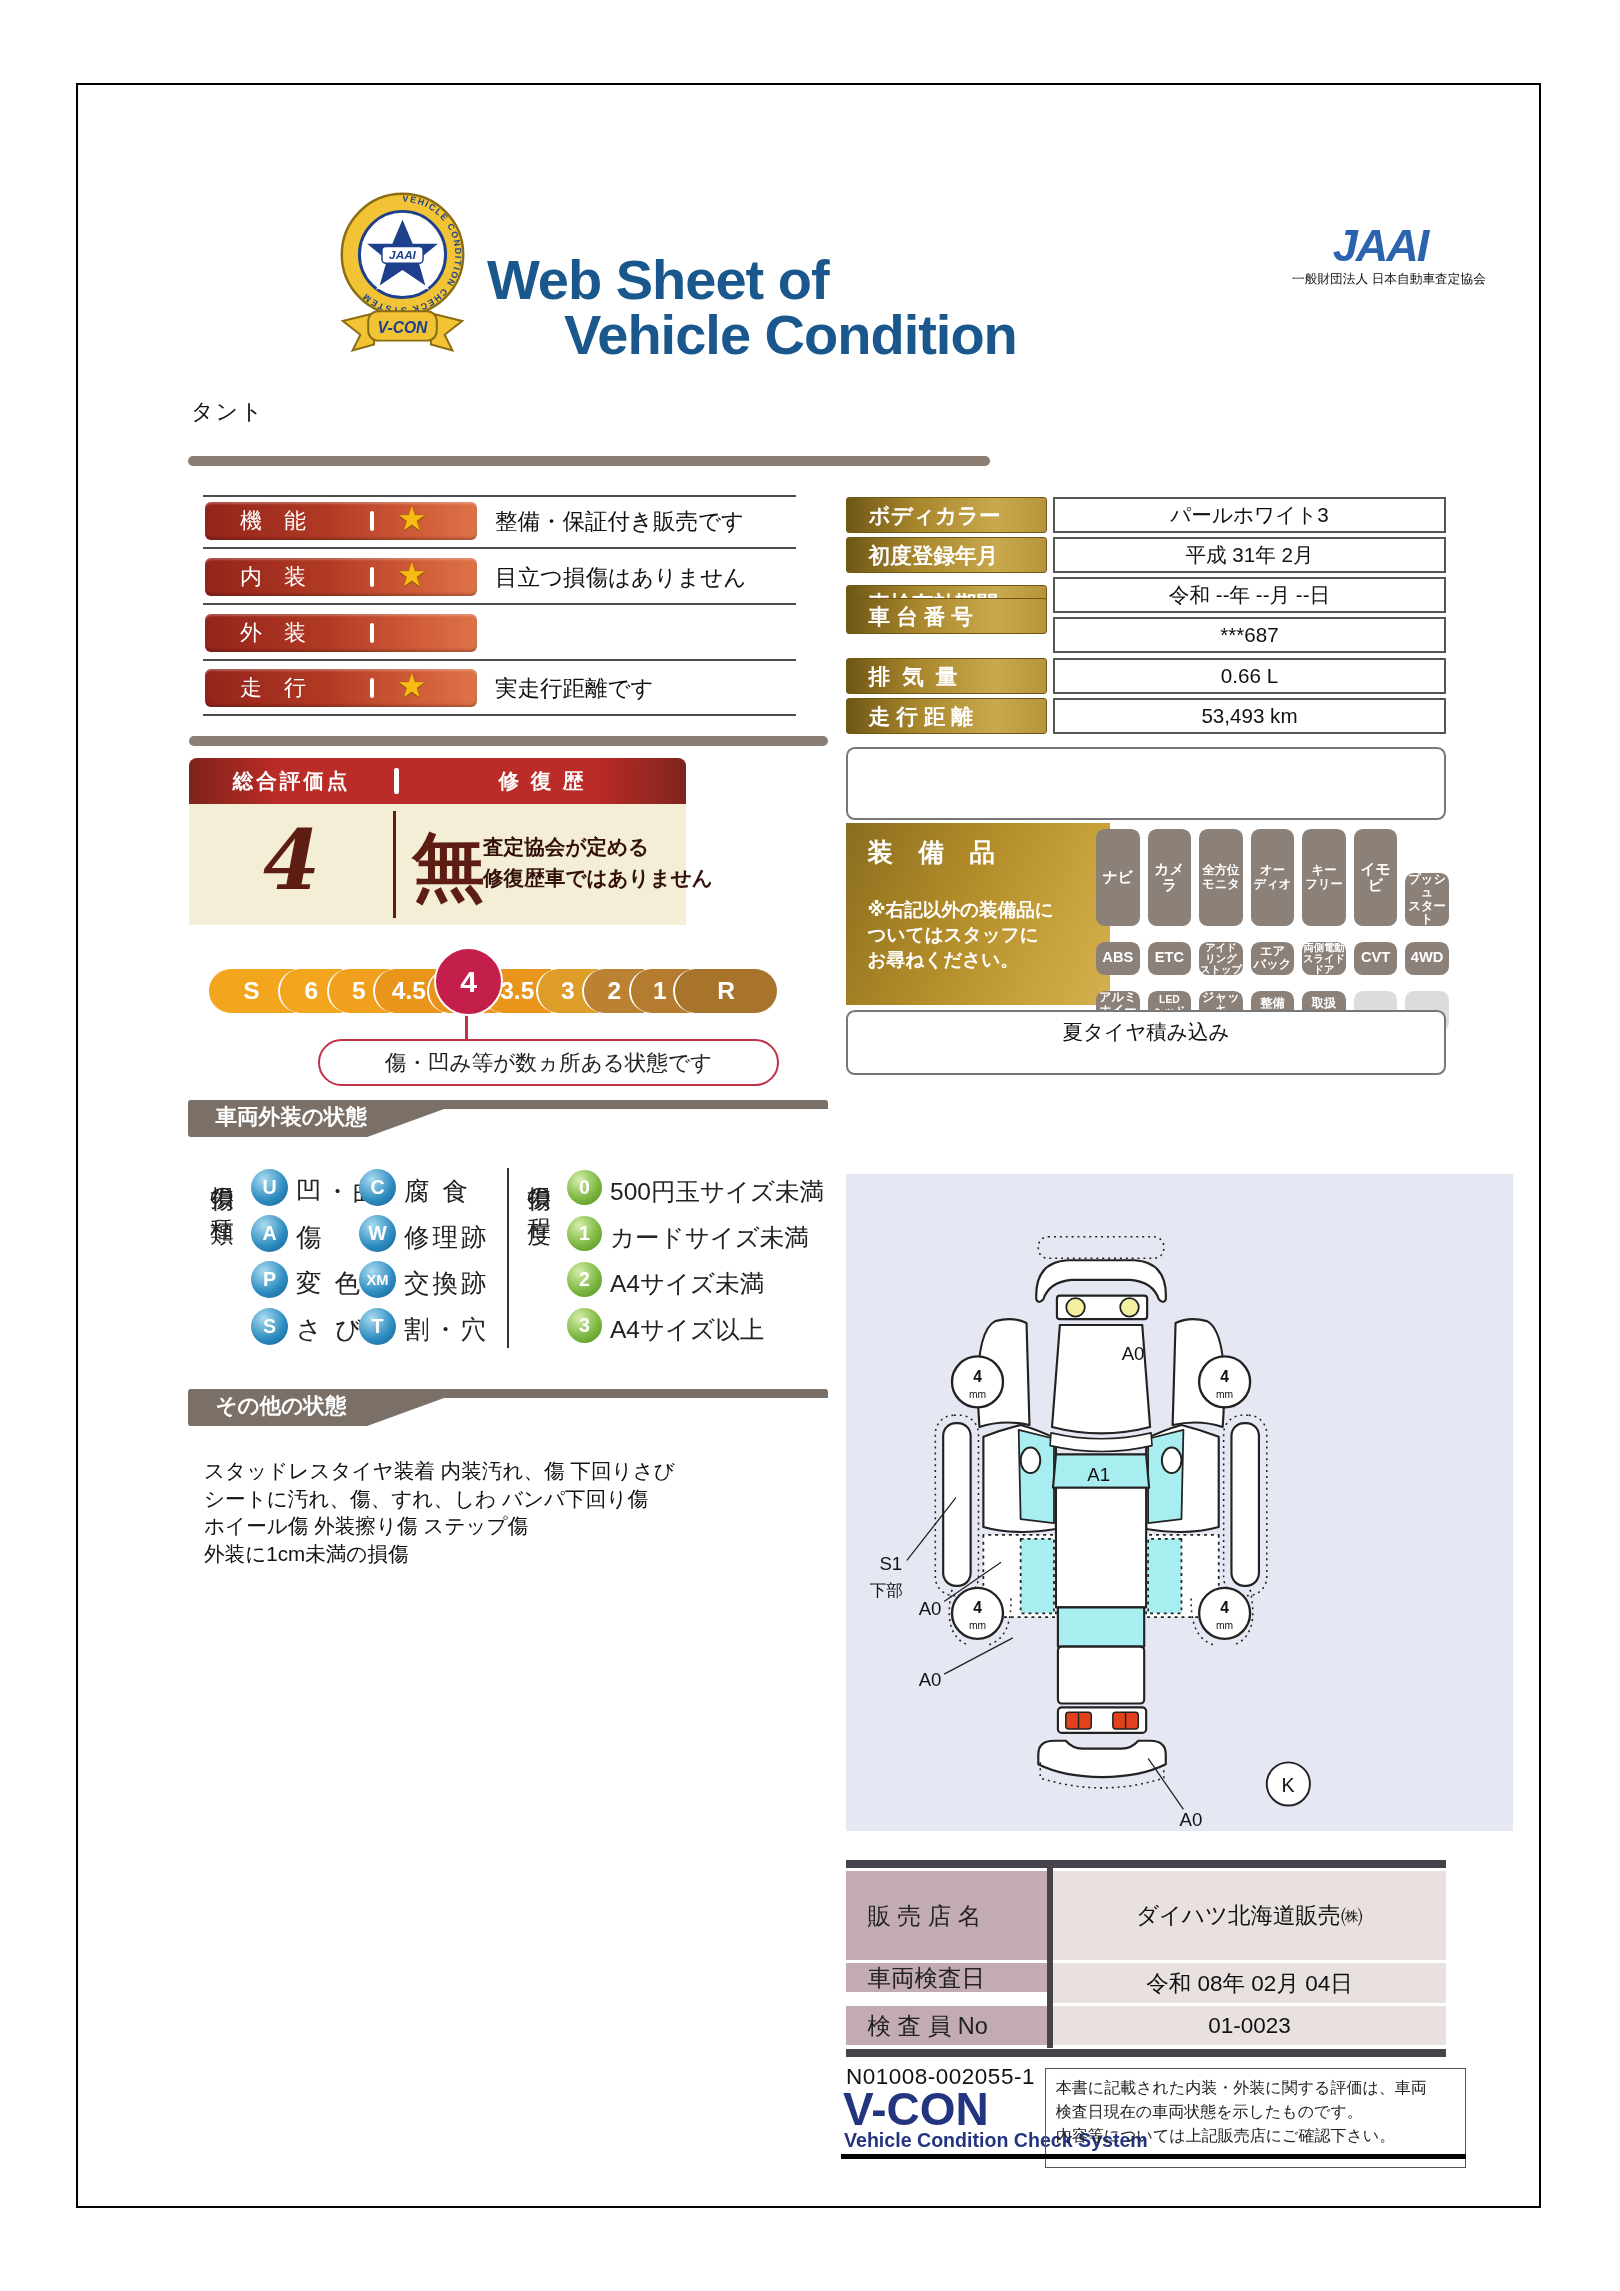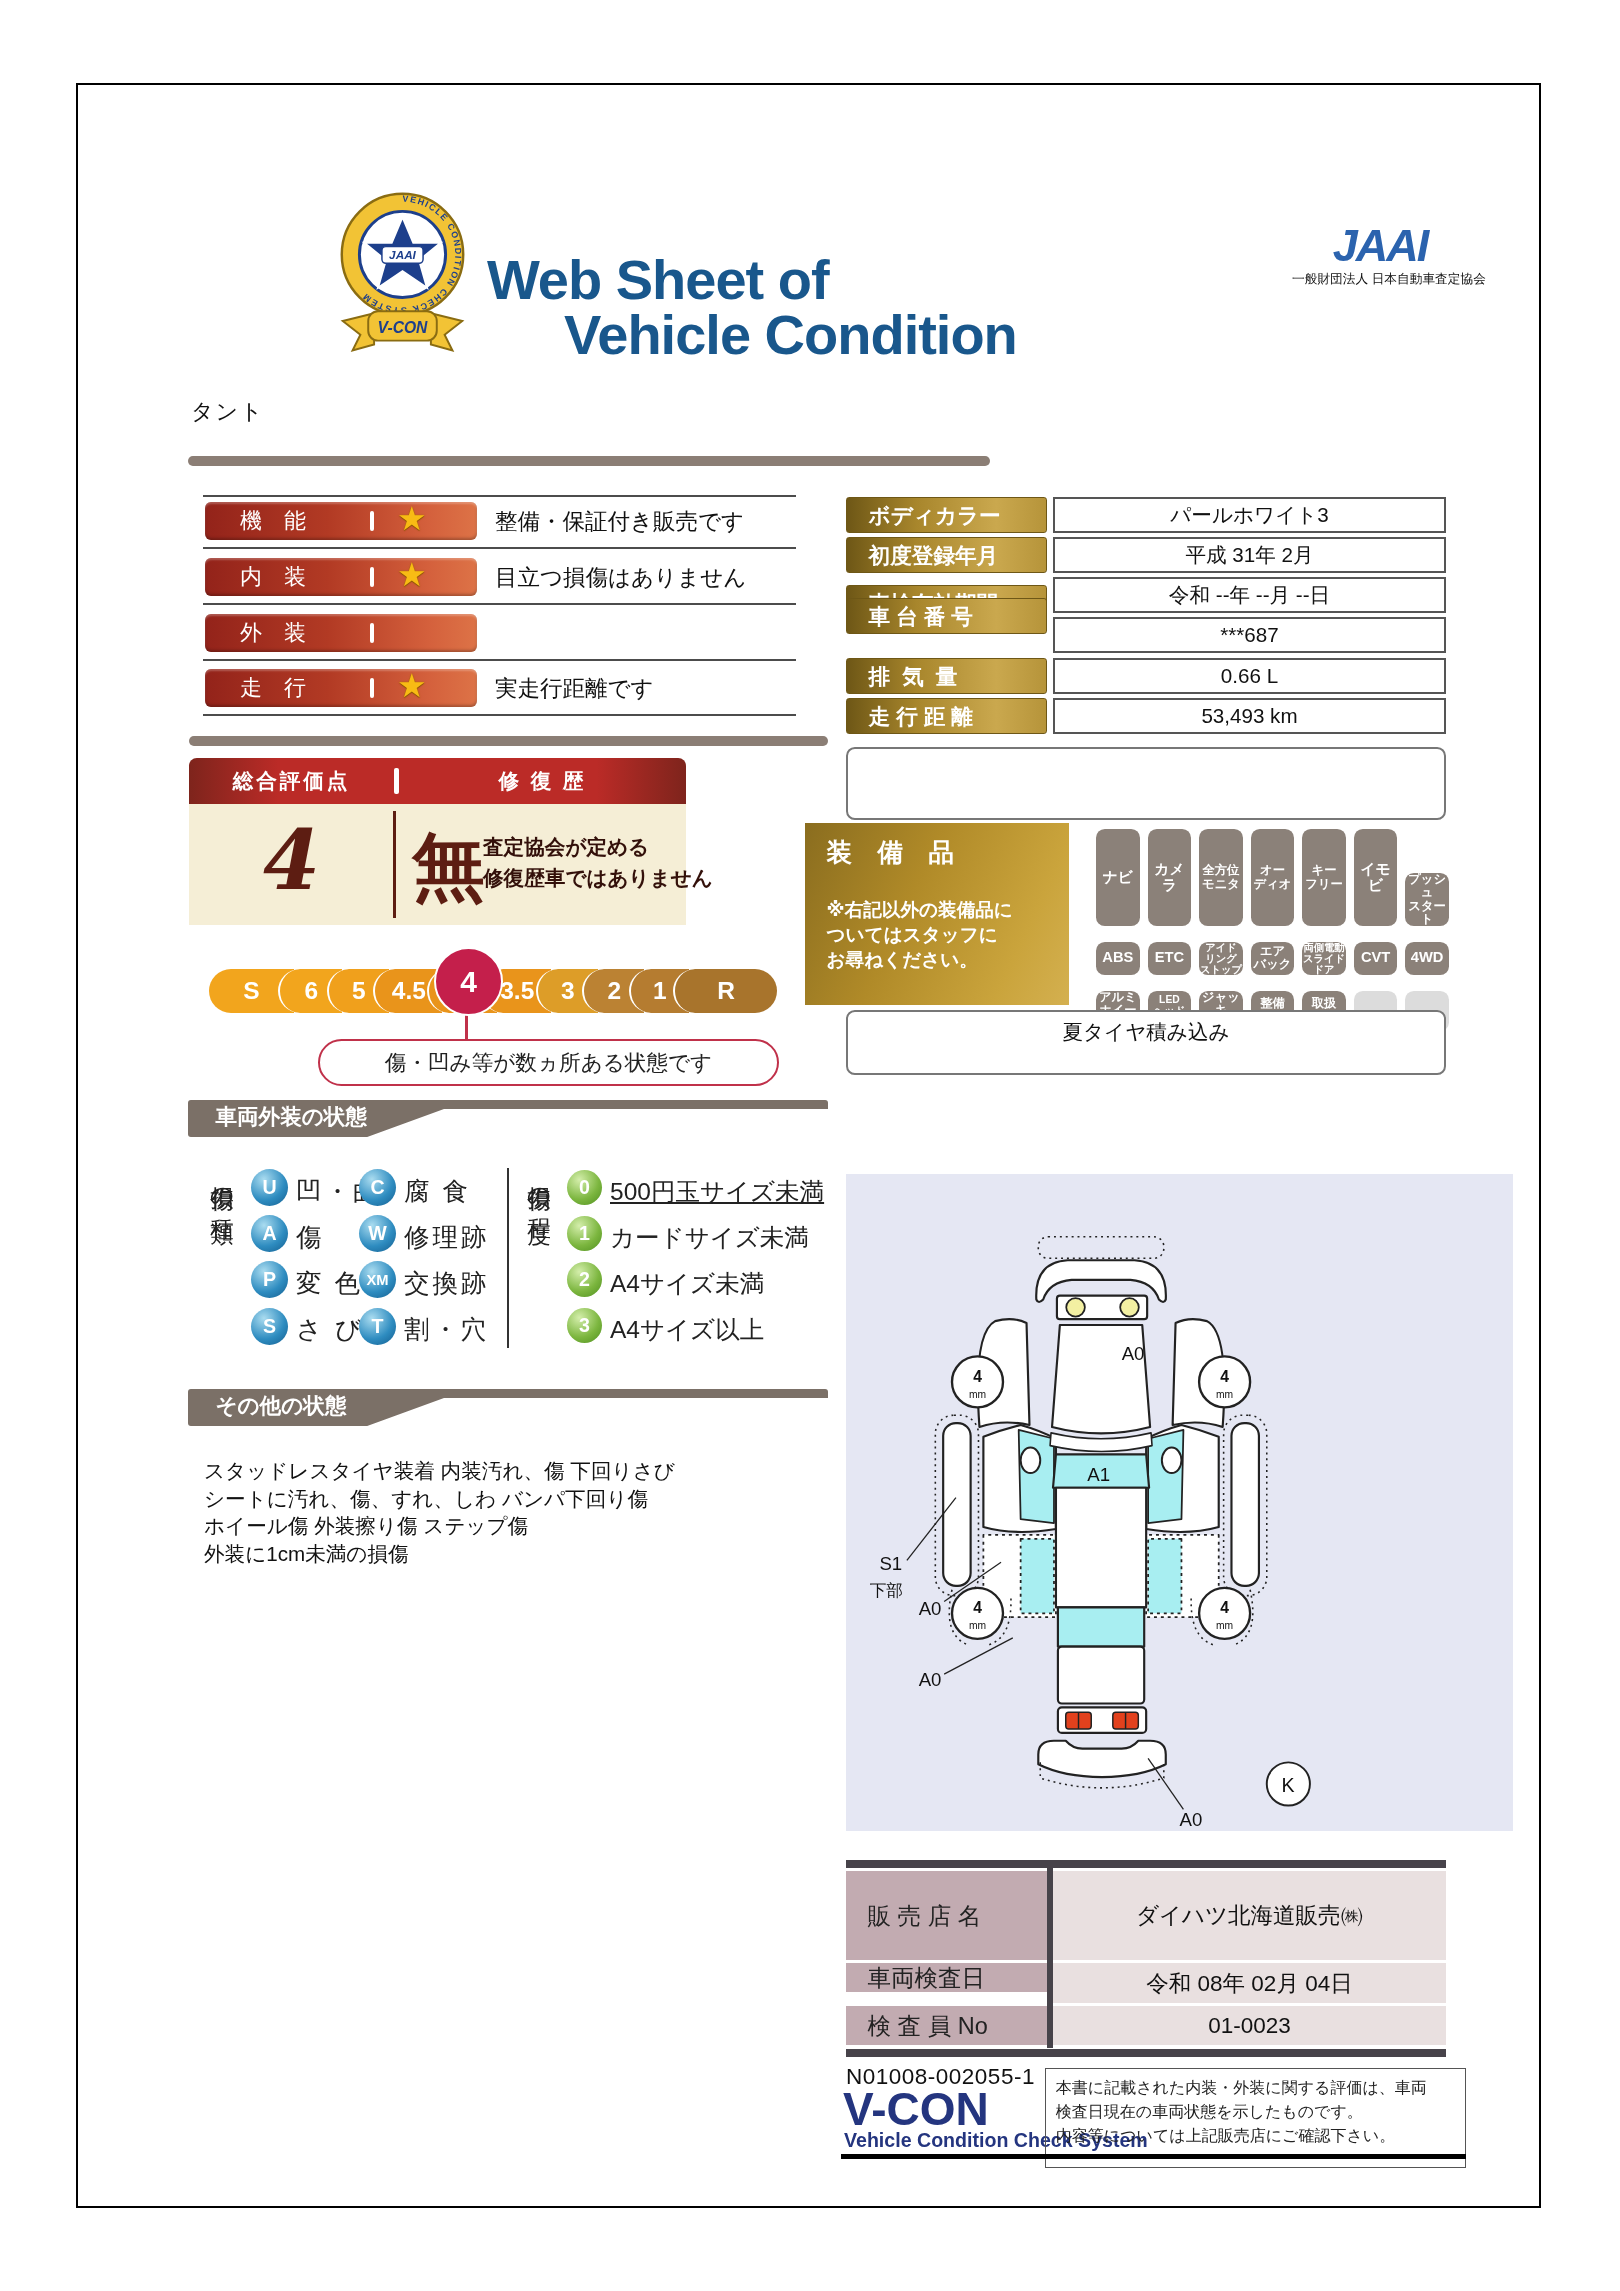--- a/index.html
+++ b/index.html
@@ -78,7 +78,7 @@
   .info-row-value{left:1053px;width:393px;height:36px;background:#fff;border:2px solid #555;box-sizing:border-box;
     display:flex;align-items:center;justify-content:center;font-size:20.6px;color:#111;}
   .roundbox{border:2px solid #777;border-radius:8.8px;background:#fff;box-sizing:border-box;}
-  .equip-panel{left:805px;top:823px;width:264px;height:182px;
+  .equip-panel{left:846px;top:823px;width:264px;height:182px;
     background:linear-gradient(115deg,#8a6d1f,#b08a28 40%,#caa43c 78%,#d4b050);
     color:#fff;box-sizing:border-box;padding:11.8px 0 0 21.6px;}
   .equip-title{font-size:25.5px;font-weight:bold;white-space:pre;}

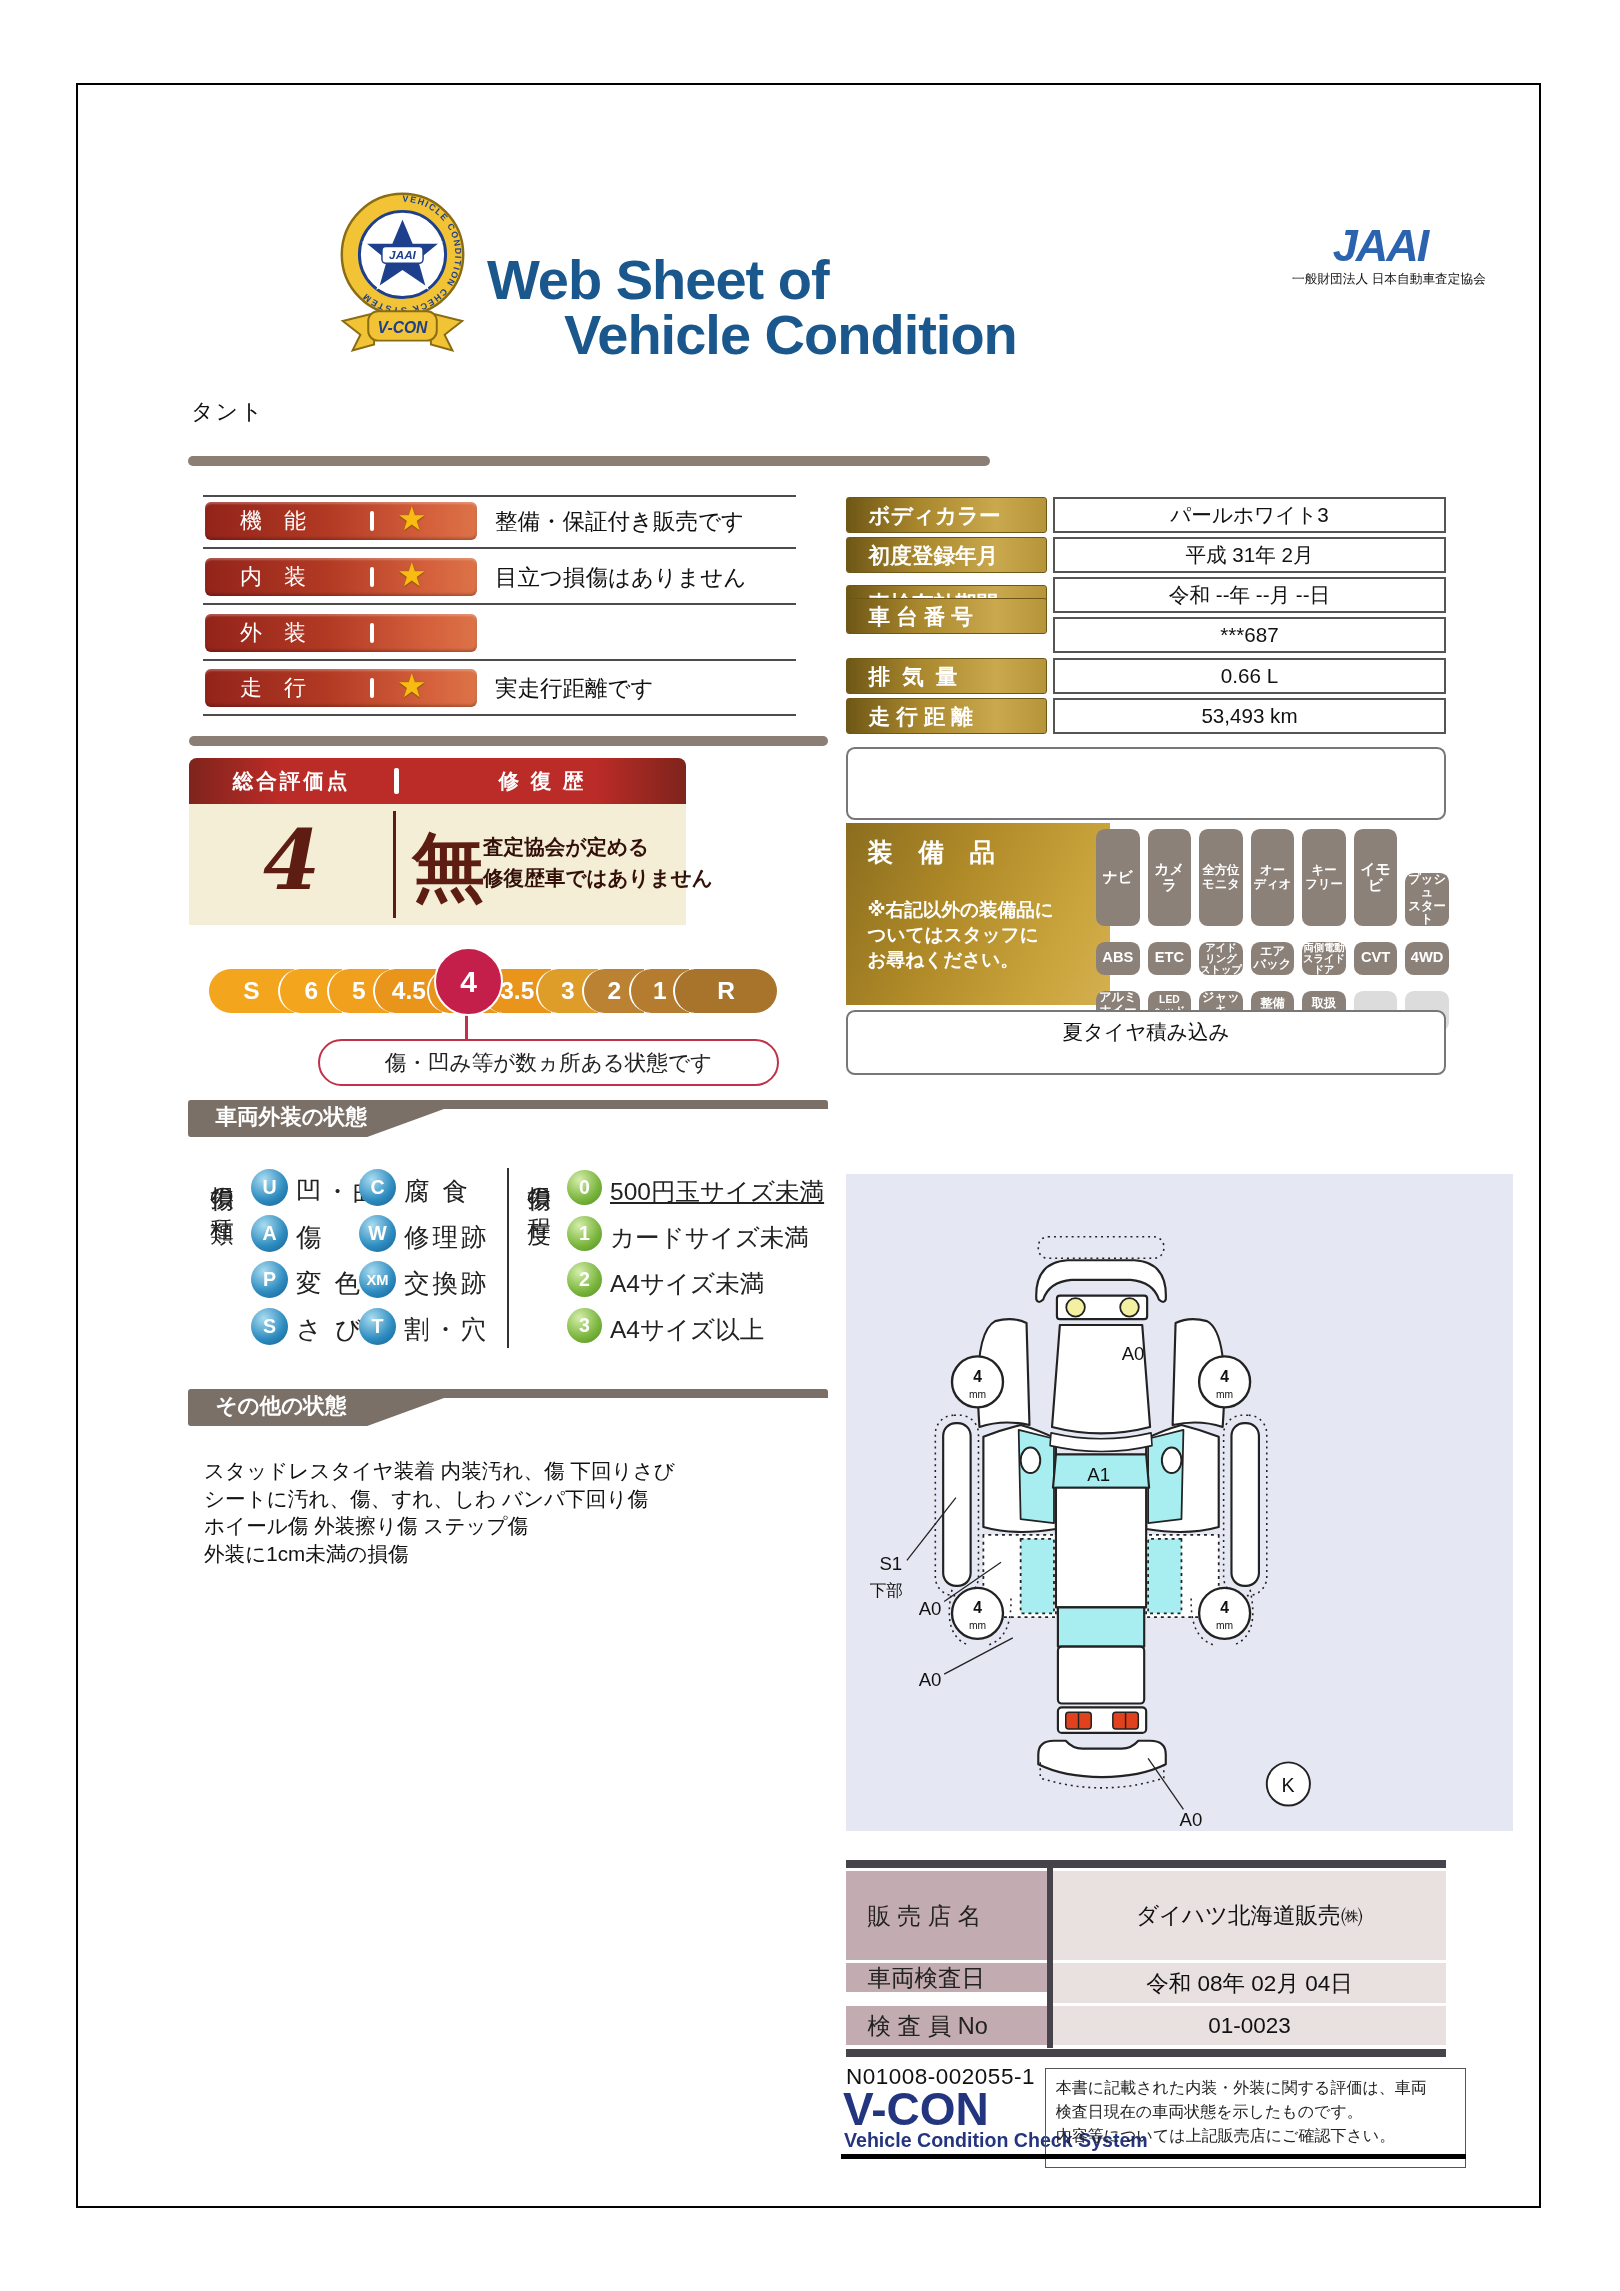--- a/index.html
+++ b/index.html
@@ -227,7 +227,7 @@
 
   <div class="abs vheading" style="left:523px;top:1168px;">損傷の程度</div>
   <div class="abs sphere green" style="left:567px;top:1170px;">0</div>
-  <div class="abs deg-label" style="left:610px;top:1175px;text-decoration:underline;">500円玉サイズ未満</div>
+  <div class="abs deg-label" style="left:610px;top:1175px;">500円玉サイズ未満</div>
   <div class="abs sphere green" style="left:567px;top:1216px;">1</div>
   <div class="abs deg-label" style="left:610px;top:1221px;">カードサイズ未満</div>
   <div class="abs sphere green" style="left:567px;top:1262px;">2</div>

